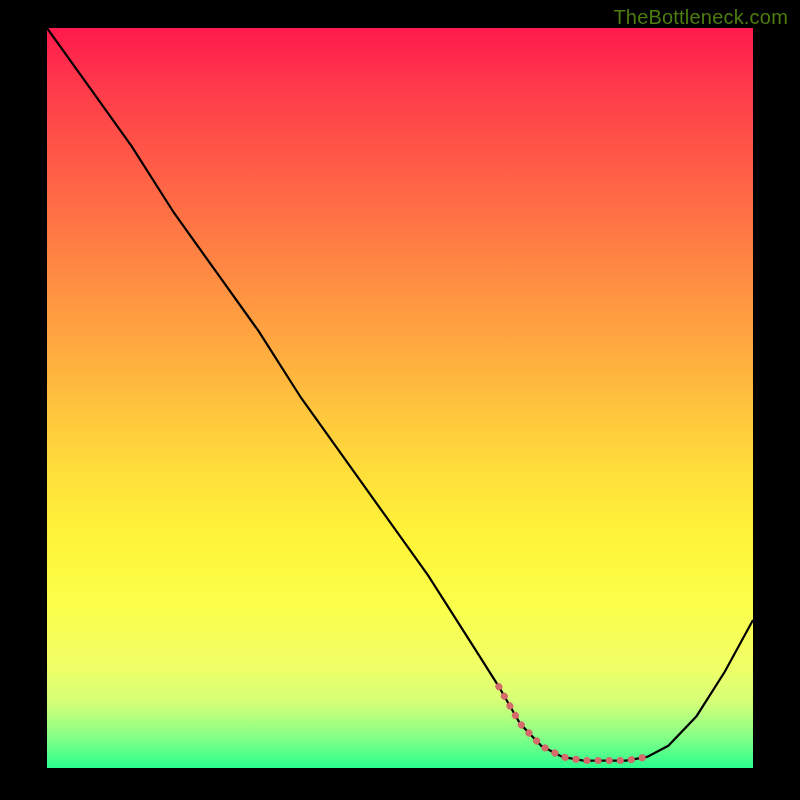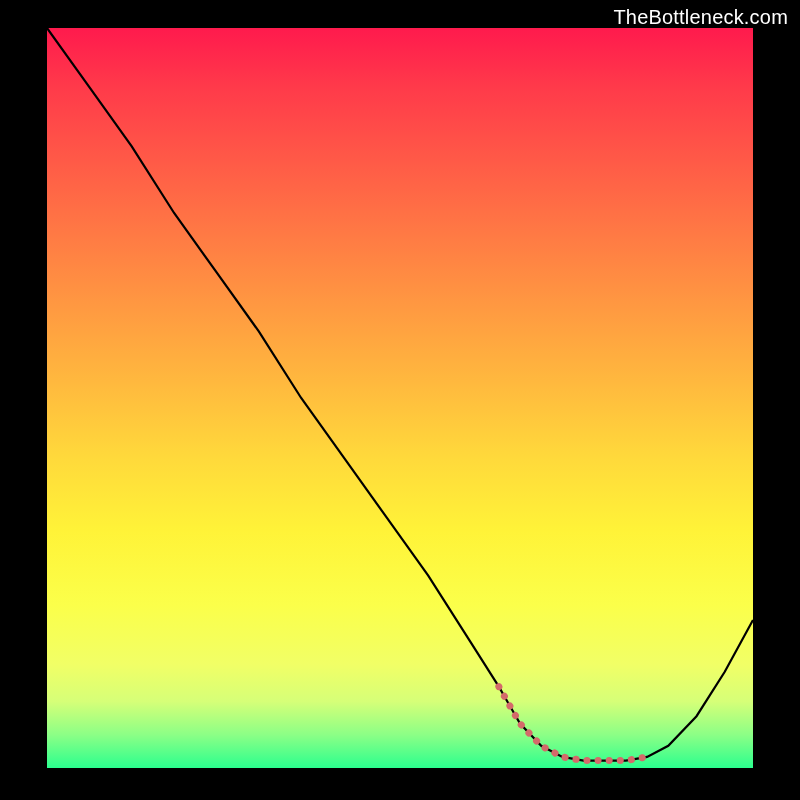--- a/index.html
+++ b/index.html
@@ -29,7 +29,7 @@
     top: 6px; right: 12px;
     font-family: Arial, Helvetica, sans-serif;
     font-size: 20px;
-    color: #ffffff;
+    color: #4d7c0f;
     letter-spacing: 0.2px;
   }
   svg.curve { position: absolute; left: 0; top: 0; width: 706px; height: 740px; }

